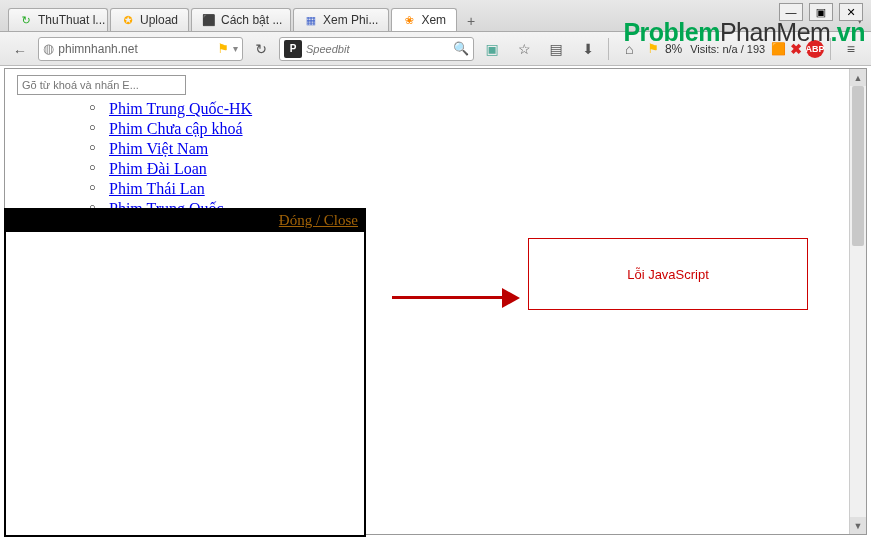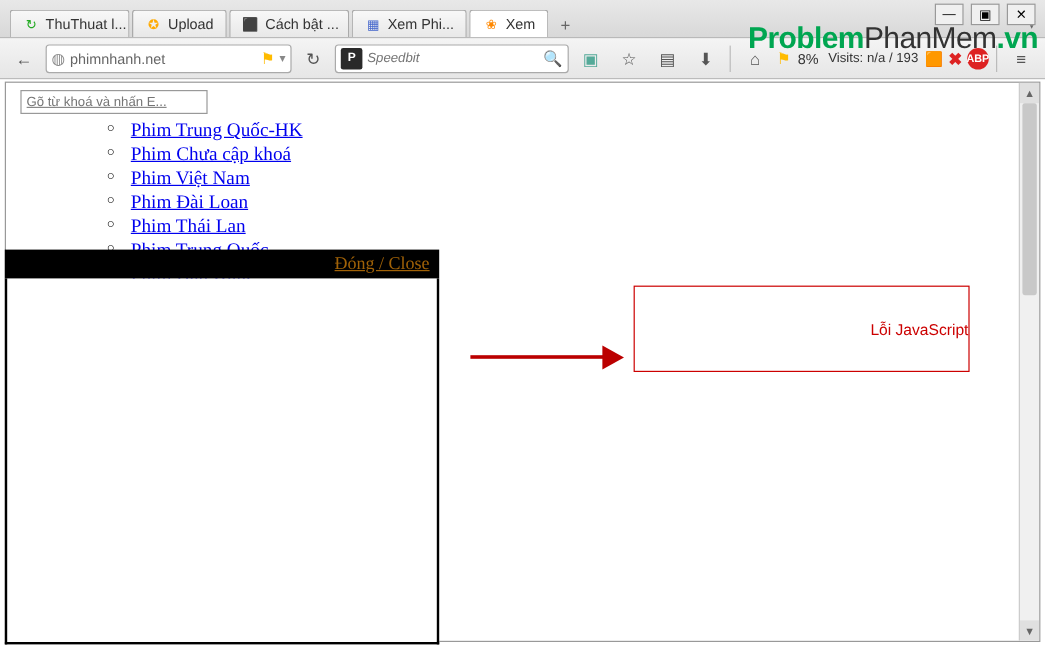--- a/index.html
+++ b/index.html
@@ -42,7 +42,7 @@
 .content { position: absolute; top: 68px; left: 4px; right: 4px; bottom: 4px; border: 1px solid #999; background: #fff; overflow: hidden; }
 .inner { padding: 4px 0 0 0; }
 
-.search-field { margin: 2px 0 4px 12px; width: 156px; height: 20px; border: 1px solid #999; font-size: 11px; color: #888; padding: 0 4px; background: #fff; text-decoration: underline; }
+.search-field { margin: 2px 0 4px 12px; width: 169px; height: 20px; border: 1px solid #999; font-size: 11px; color: #888; padding: 0 4px; background: #fff; }
 
 ul.menu { list-style: none; padding-left: 56px; }
 ul.menu > li { margin: 2px 0; }

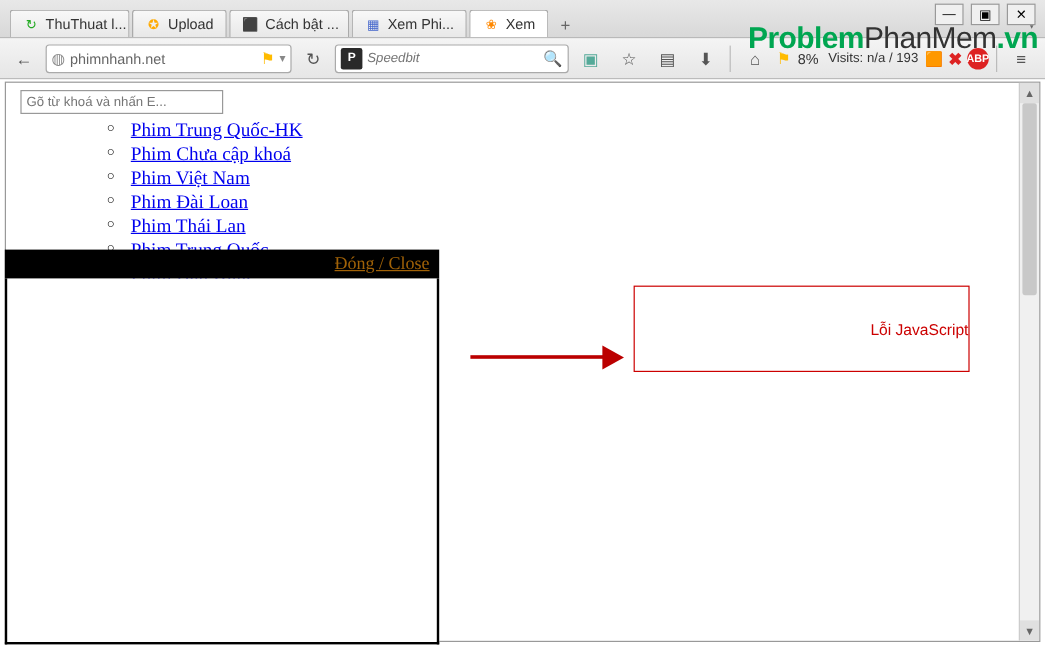--- a/index.html
+++ b/index.html
@@ -59,7 +59,7 @@
 .popup-body { position: absolute; top: 232px; left: 4px; width: 362px; height: 305px; border: 2px solid #000; border-top: none; background: #fff; }
 
 
-.error-box { position: absolute; top: 238px; left: 528px; width: 280px; height: 72px; border: 1px solid #c00; display: flex; align-items: center; justify-content: flex-end; color: #c00; font-size: 13px; background: #fff; z-index: 5; }
+.error-box { position: absolute; top: 238px; left: 528px; width: 280px; height: 72px; border: 1px solid #c00; display: flex; align-items: center; justify-content: center; color: #c00; font-size: 13px; background: #fff; z-index: 5; }
 .arrow { position: absolute; top: 288px; left: 392px; width: 130px; height: 20px; z-index: 5; }
 .arrow-line { position: absolute; top: 8px; left: 0; width: 115px; height: 3px; background: #b00; }
 .arrow-head { position: absolute; top: 0; left: 110px; width: 0; height: 0; border-left: 18px solid #b00; border-top: 10px solid transparent; border-bottom: 10px solid transparent; }

